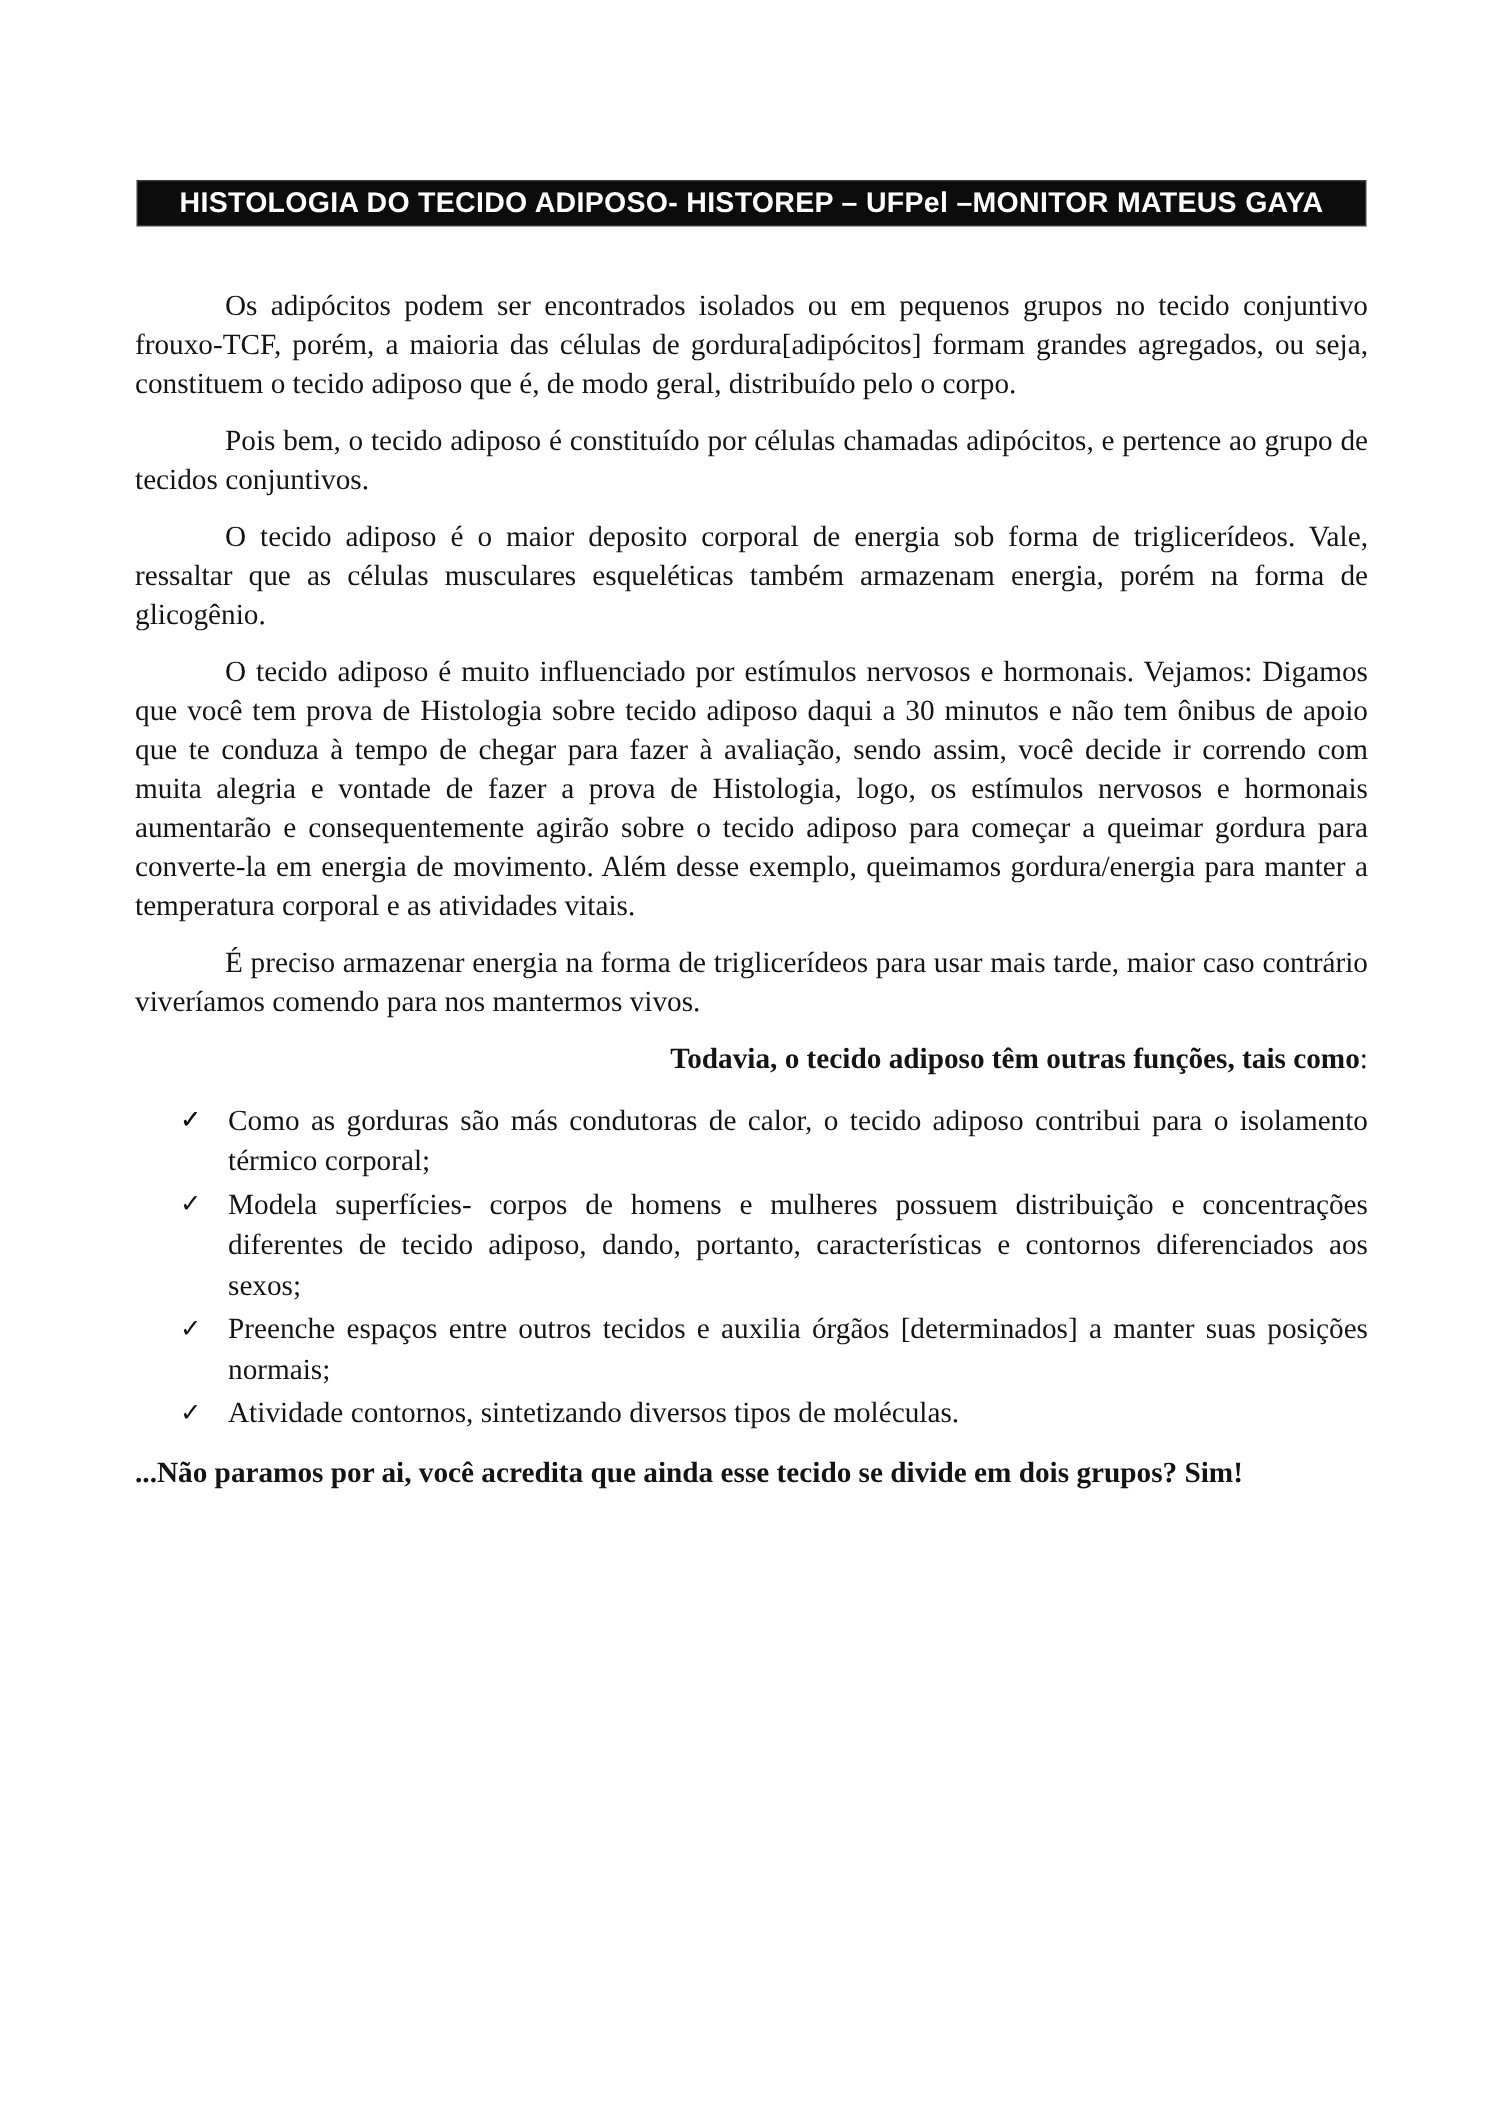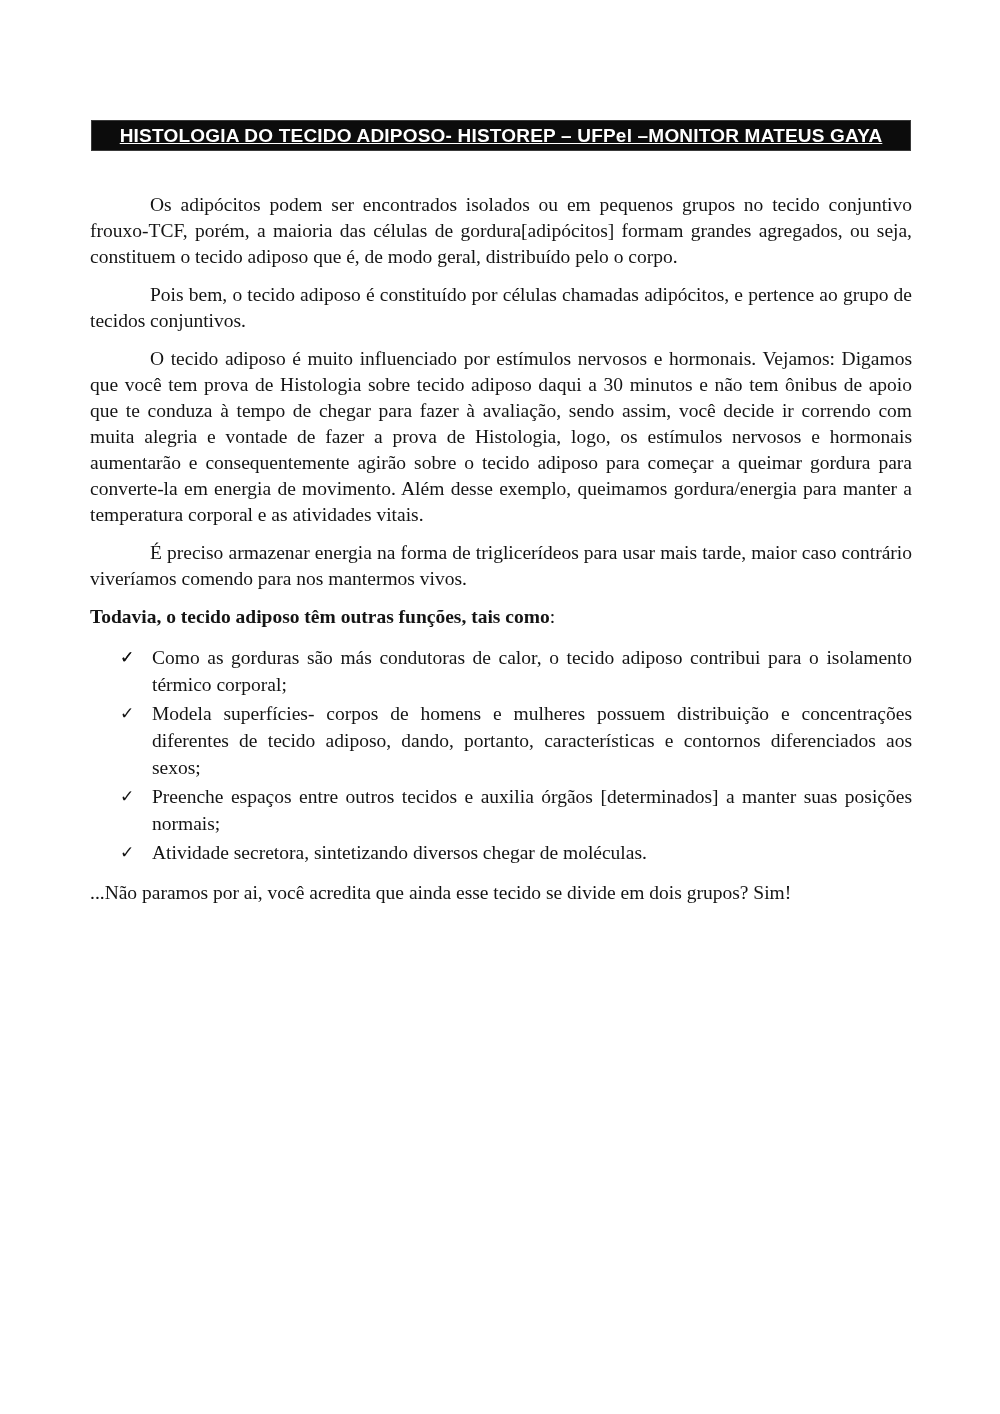--- a/index.html
+++ b/index.html
@@ -36,7 +36,6 @@
     text-align: center;
     letter-spacing: 0.2px;
     box-shadow: 0 0 0 1px #3a3a3a;
-    text-decoration: underline;
   }
   .content {
     position: absolute;

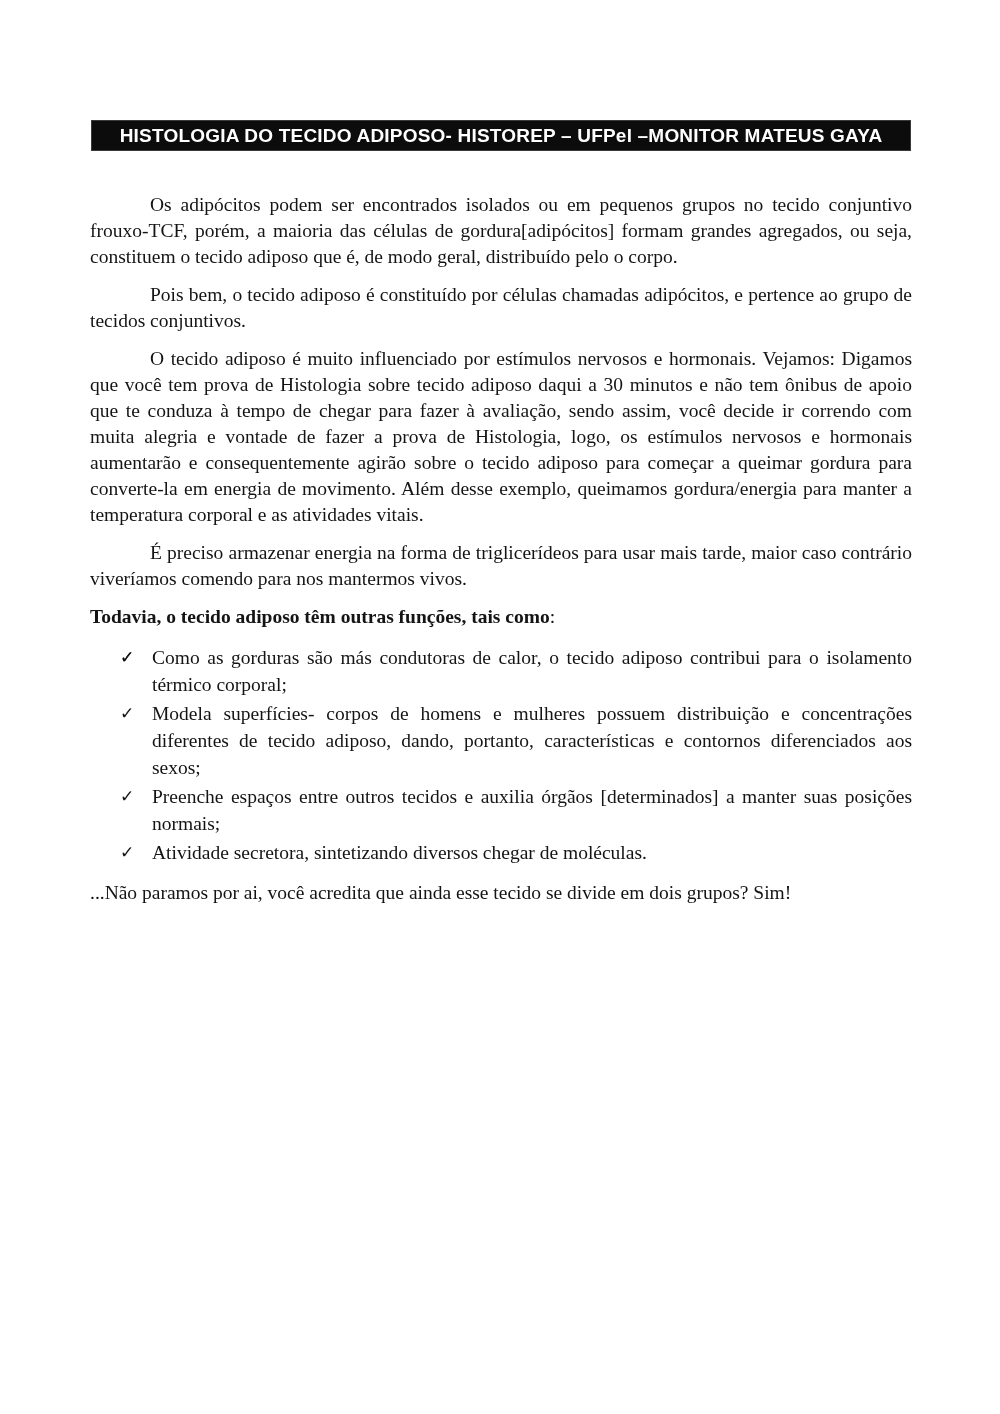--- a/index.html
+++ b/index.html
@@ -102,6 +102,7 @@
 
     <p class="body indent">Pois bem, o tecido adiposo é constituído por células chamadas adipócitos, e pertence ao grupo de tecidos conjuntivos.</p>
 
+    <p class="body indent">O tecido adiposo é o maior deposito corporal de energia sob forma de triglicerídeos. Vale, ressaltar que as células musculares esqueléticas também armazenam energia, porém na forma de glicogênio.</p>
 
     <p class="body indent">O tecido adiposo é muito influenciado por estímulos nervosos e hormonais. Vejamos:  Digamos que você tem prova de Histologia sobre  tecido adiposo daqui a 30 minutos e não tem ônibus de apoio que te conduza à tempo de chegar para fazer à avaliação,  sendo assim, você decide ir correndo com muita alegria e vontade de fazer a prova de Histologia, logo, os estímulos nervosos e hormonais aumentarão e consequentemente agirão sobre o tecido adiposo para começar a queimar gordura para converte-la em energia de movimento.  Além desse exemplo, queimamos gordura/energia  para manter a temperatura corporal e as atividades vitais.</p>
 

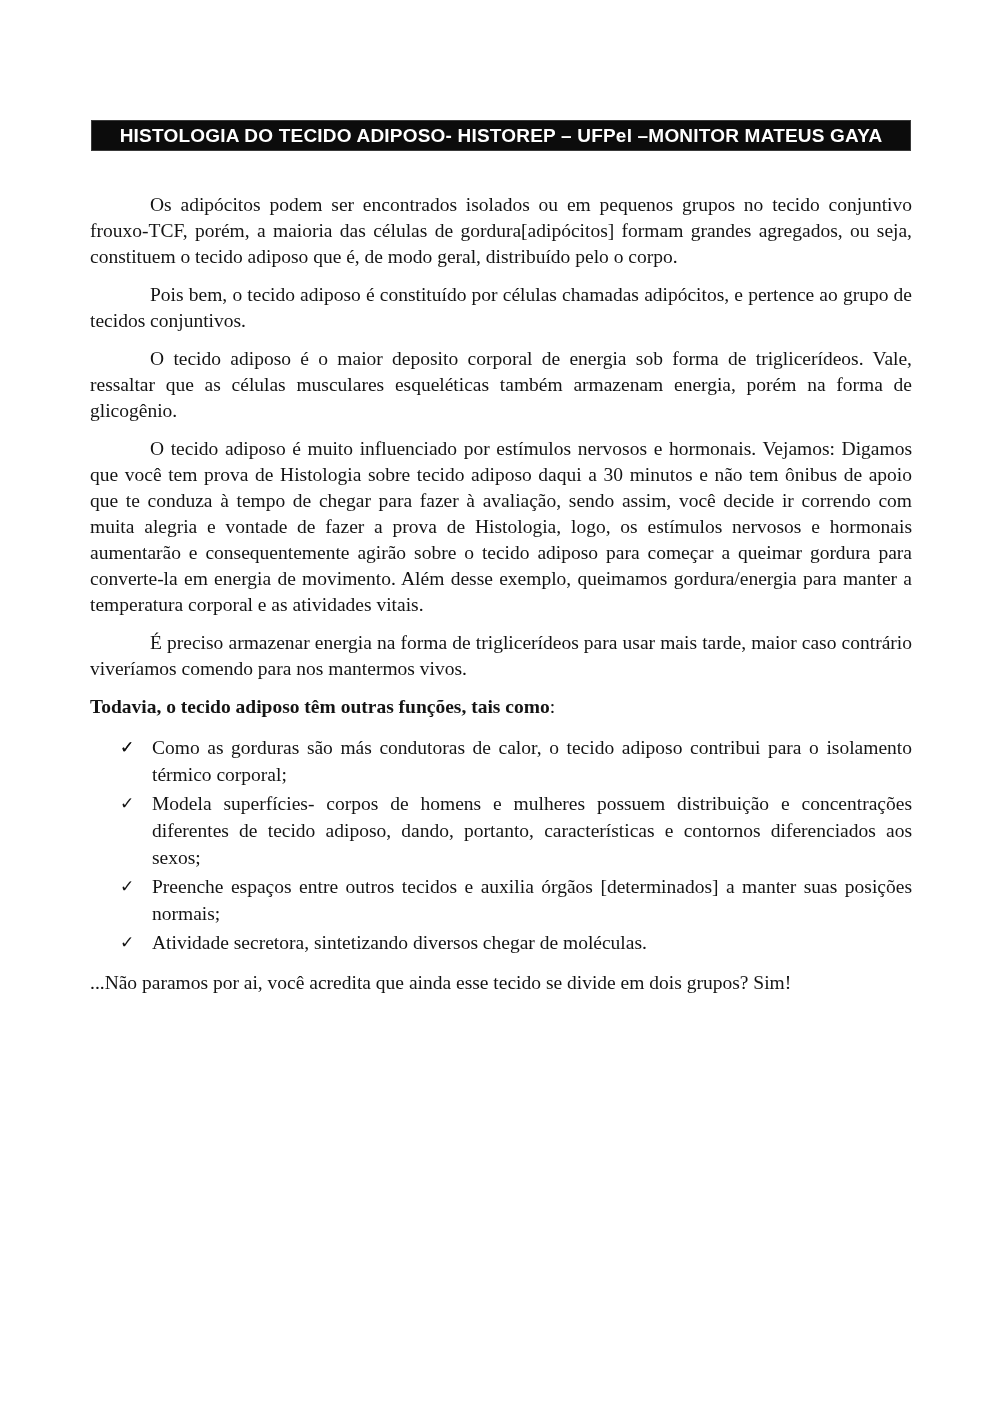--- a/index.html
+++ b/index.html
@@ -56,7 +56,7 @@
   }
   p.functions-heading {
     margin: 2px 0 14px 0;
-    text-align: left;
+    text-align: right;
   }
   p.functions-heading strong {
     font-weight: 700;

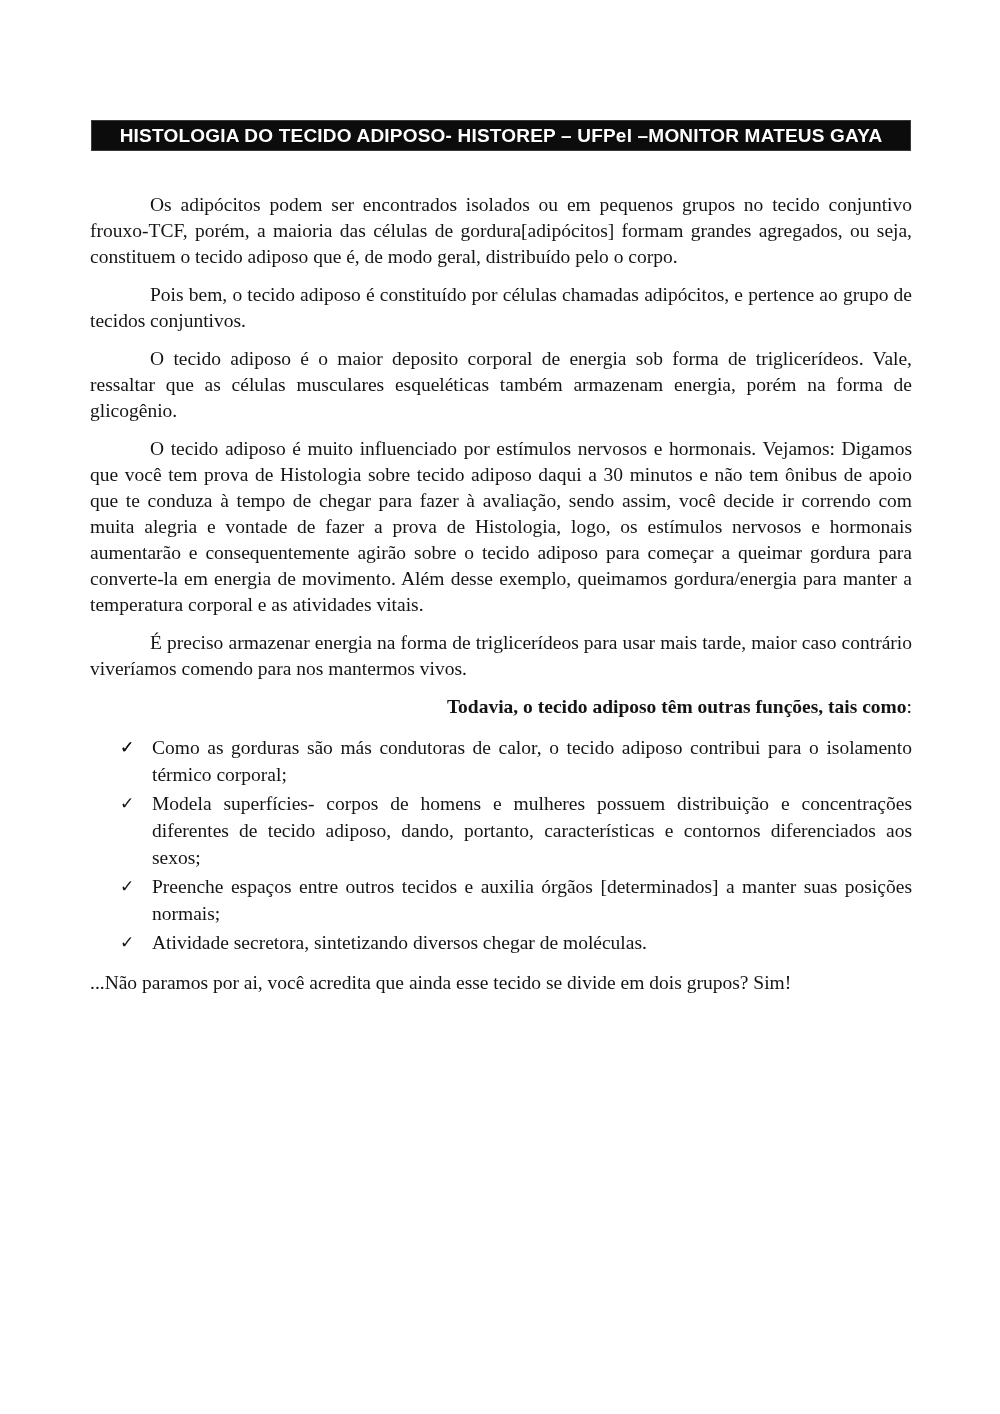--- a/index.html
+++ b/index.html
@@ -128,7 +128,7 @@
       </li>
       <li>
         <span class="check">✓</span>
-        <span>Atividade secretora, sintetizando diversos chegar de moléculas.</span>
+        <span>Atividade contornos, sintetizando diversos tipos de moléculas.</span>
       </li>
     </ul>
 

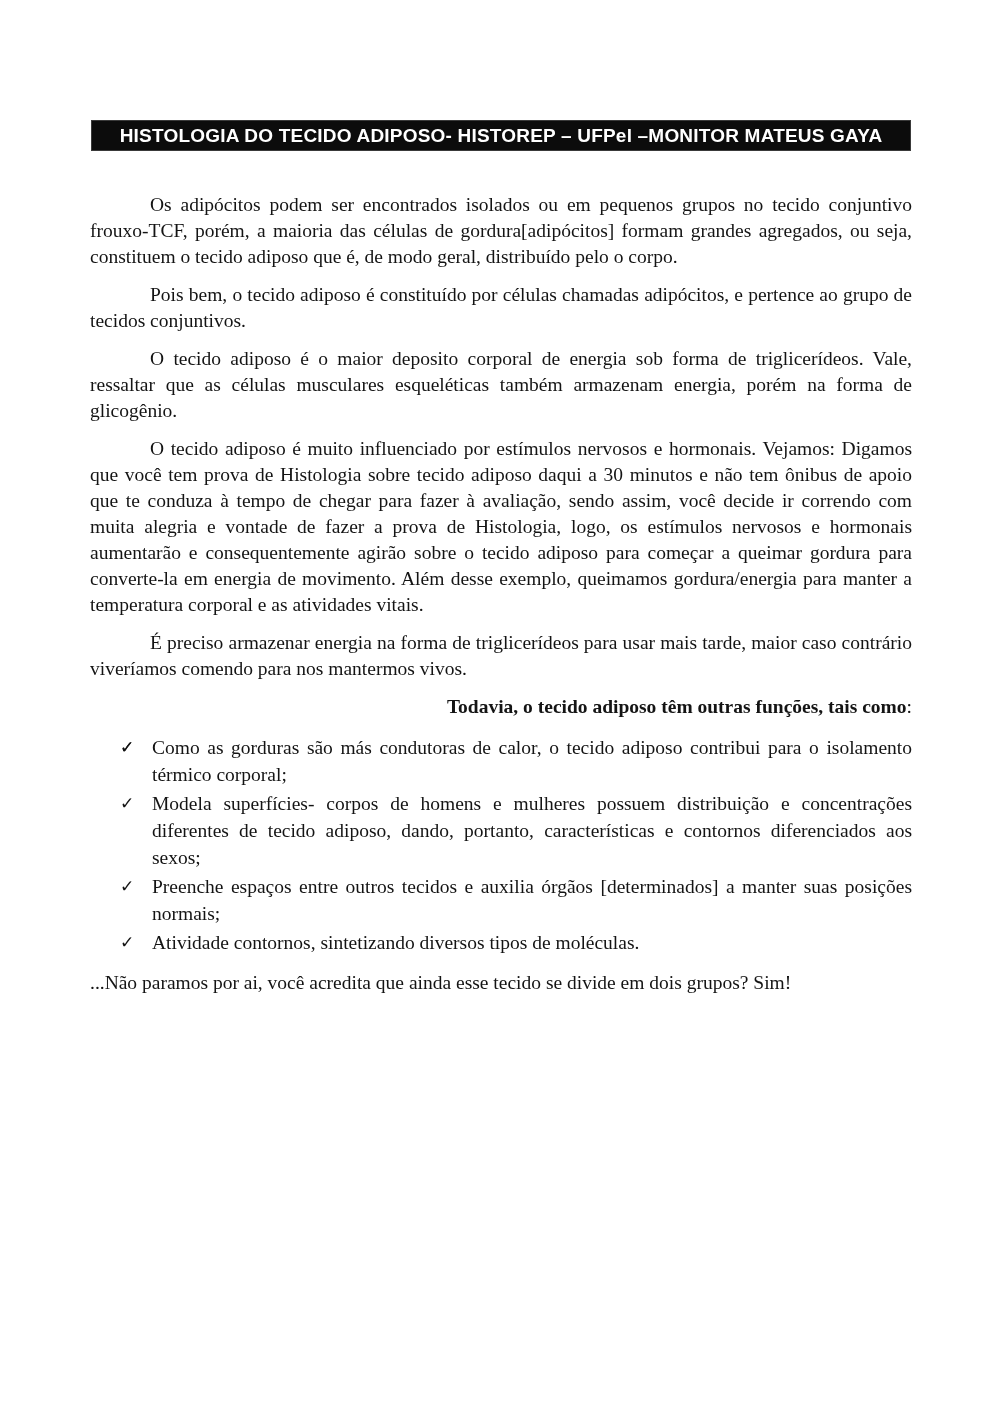--- a/index.html
+++ b/index.html
@@ -84,6 +84,7 @@
   p.closing {
     margin: 8px 0 14px 0;
     text-align: justify;
+    font-weight: bold;
   }
 </style>
 </head>

